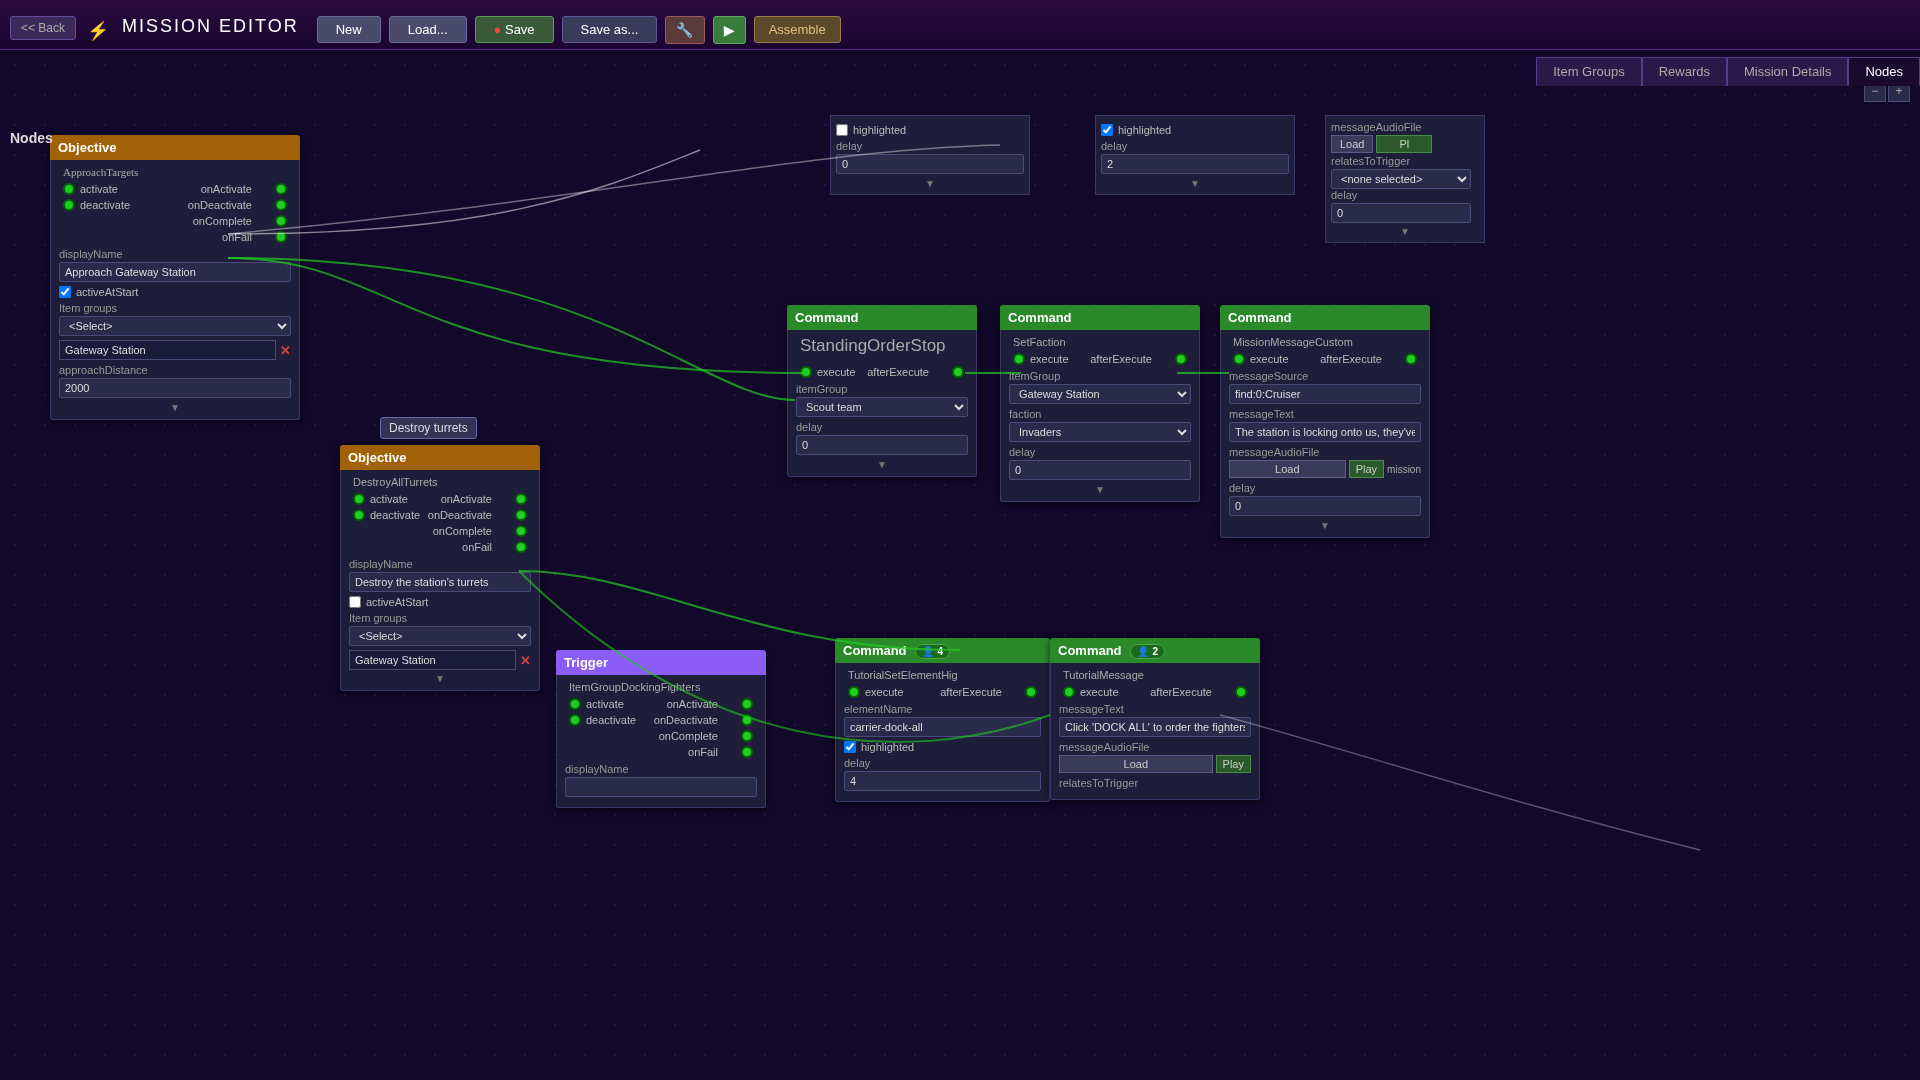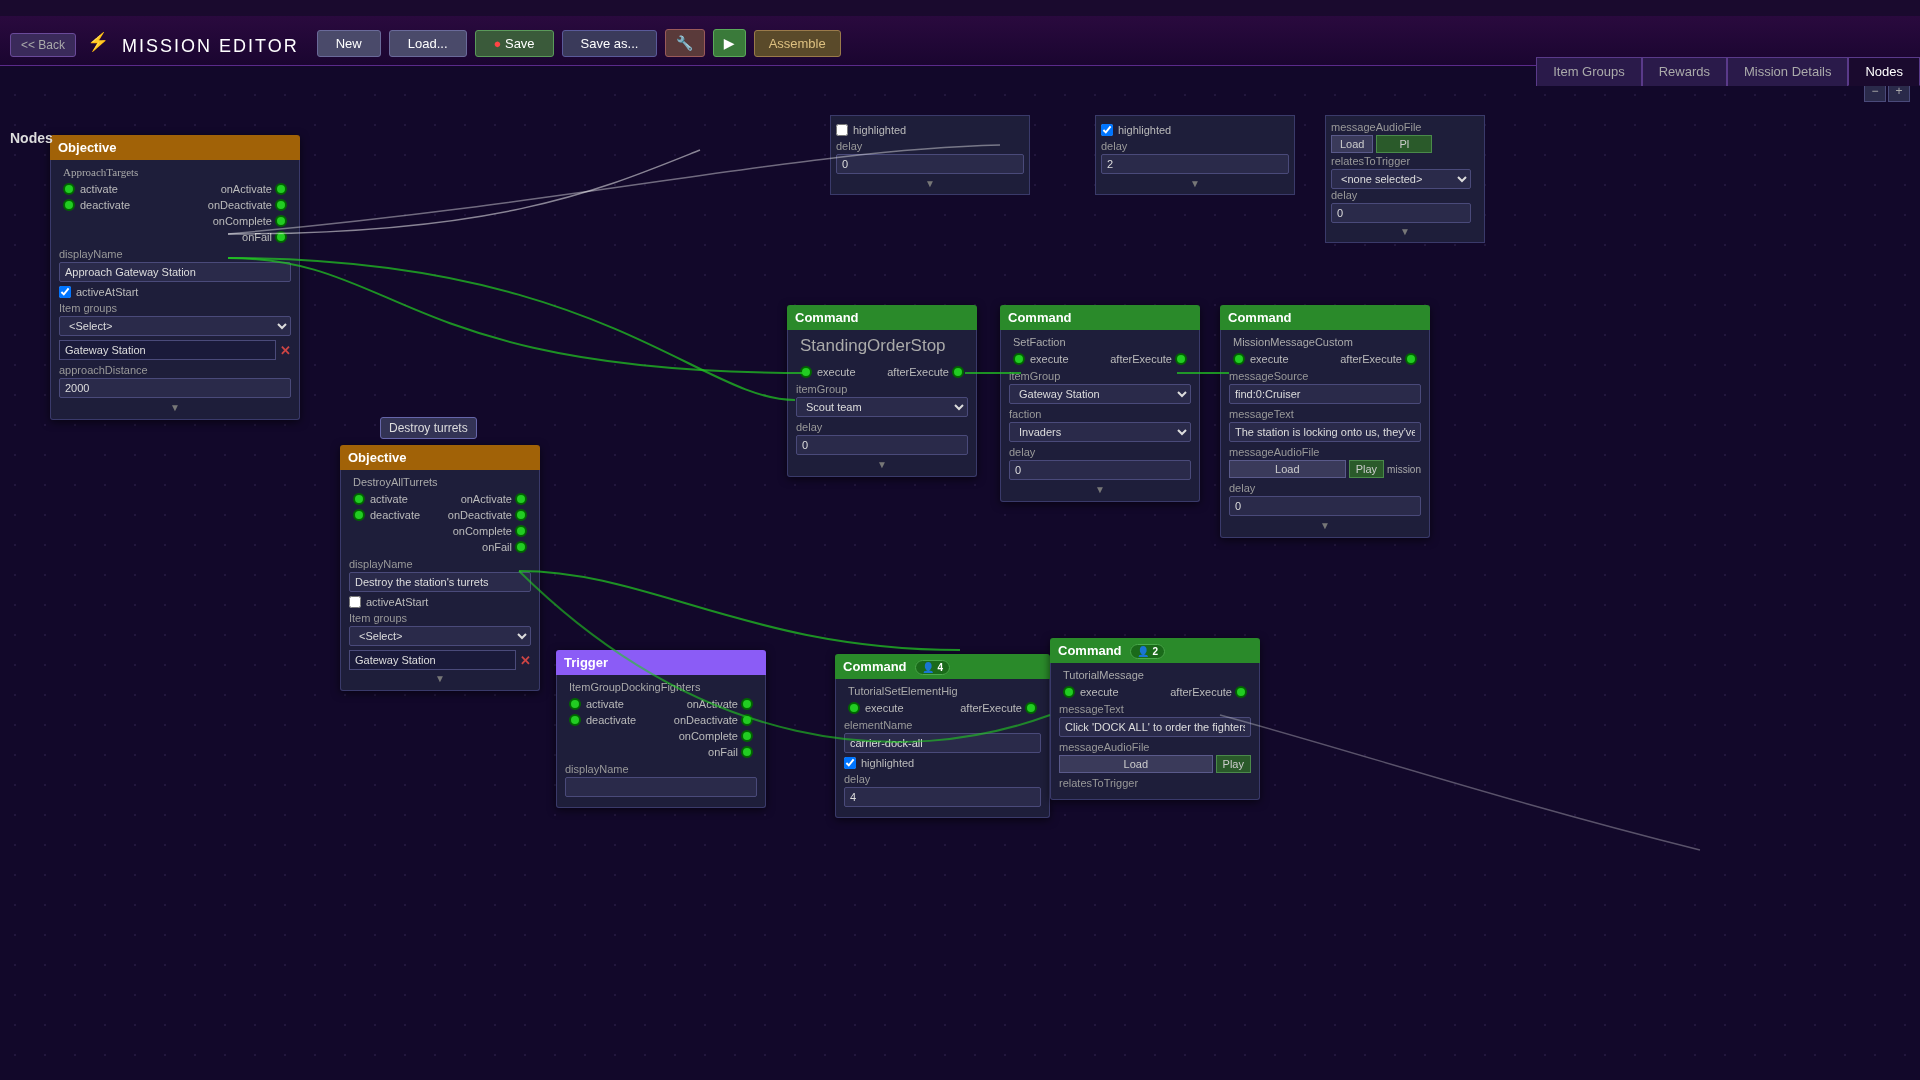--- a/index.html
+++ b/index.html
@@ -20,12 +20,11 @@
       background: linear-gradient(to bottom, #2a0a3e, #1a0530);
       border-bottom: 1px solid #5a2a8a;
       display: flex;
-      align-items: flex-end;
-      padding: 8px 10px;
+      align-items: flex-start;
+      padding: 16px 10px;
       gap: 8px;
       position: relative;
       z-index: 100;
-      margin-top: 16px;
     }
     .header-back-btn {
       background: #3a2a5a;

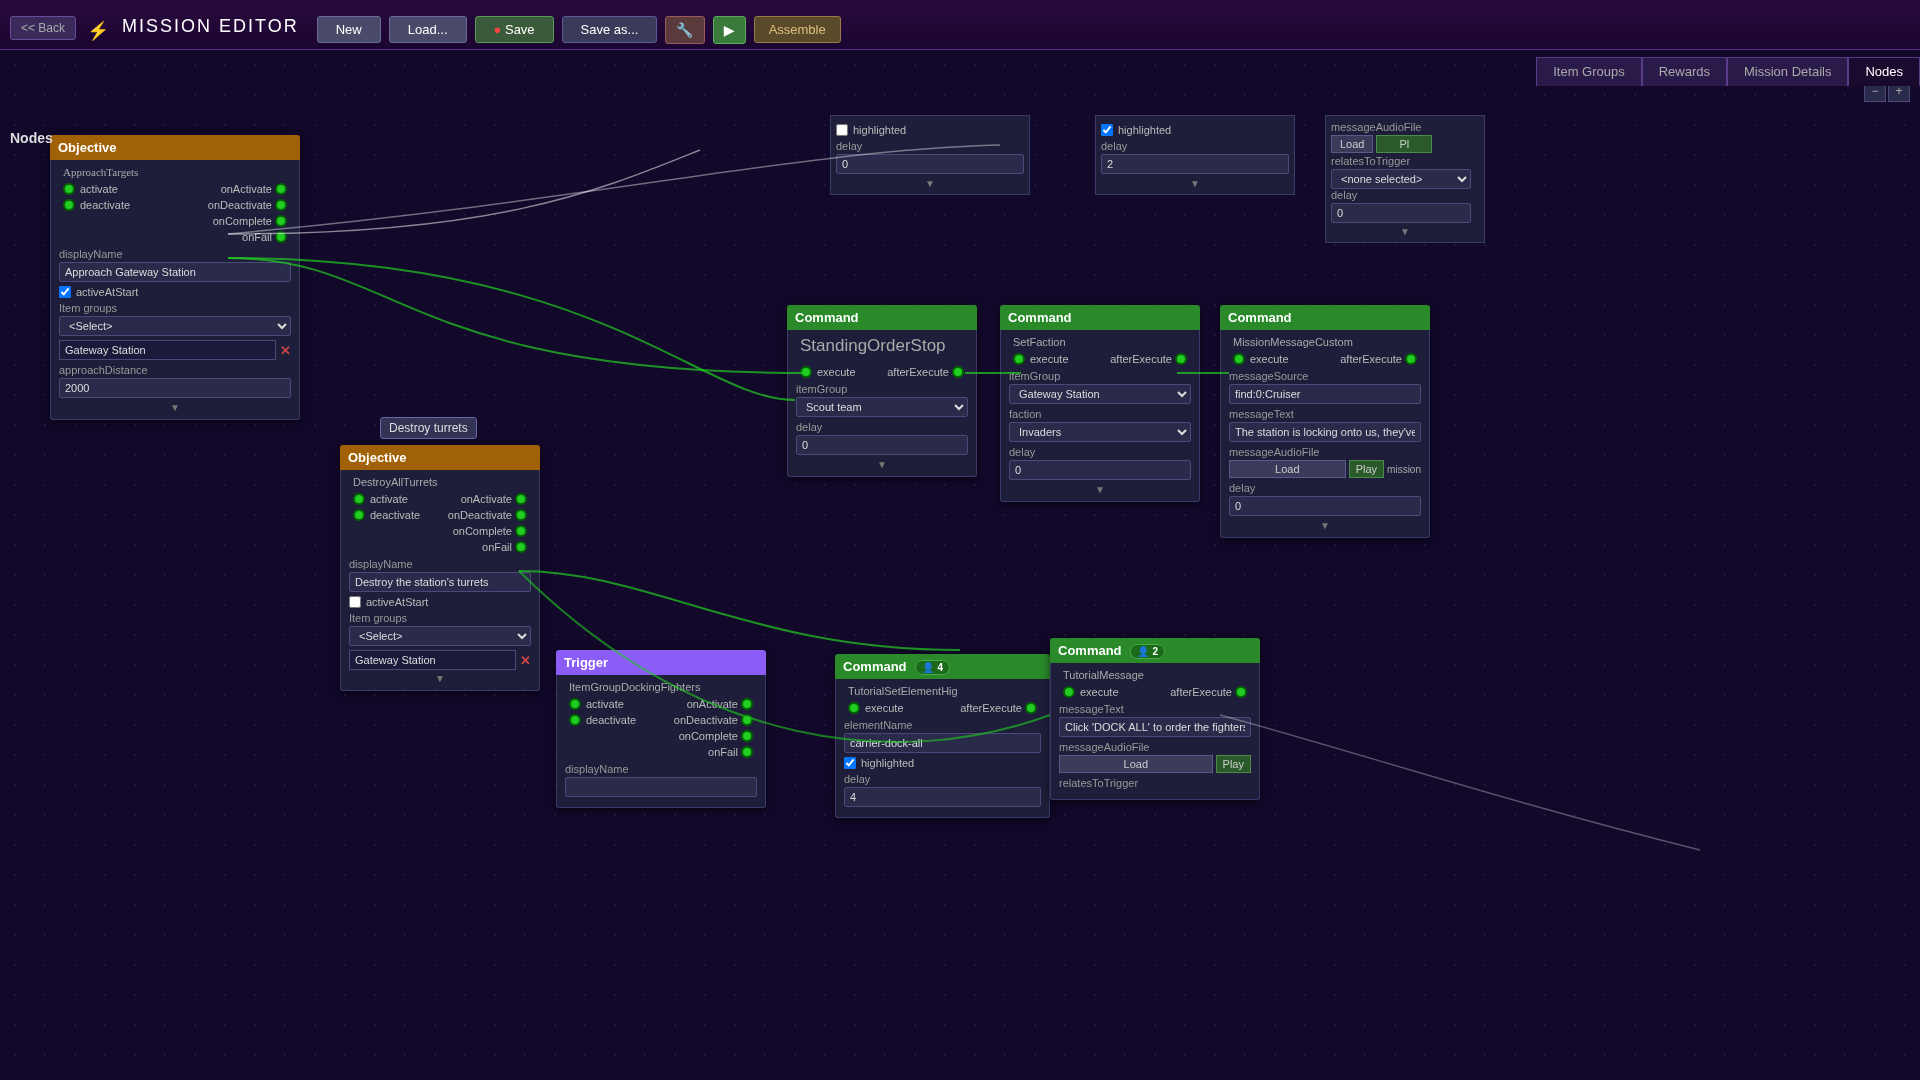--- a/index.html
+++ b/index.html
@@ -180,7 +180,7 @@
       padding: 1px 4px;
     }
     .port-left { display: flex; align-items: center; gap: 5px; }
-    .port-right { display: flex; align-items: center; gap: 3px; }
+    .port-right { display: flex; align-items: center; gap: 23px; }
     .port-dot {
       width: 12px;
       height: 12px;

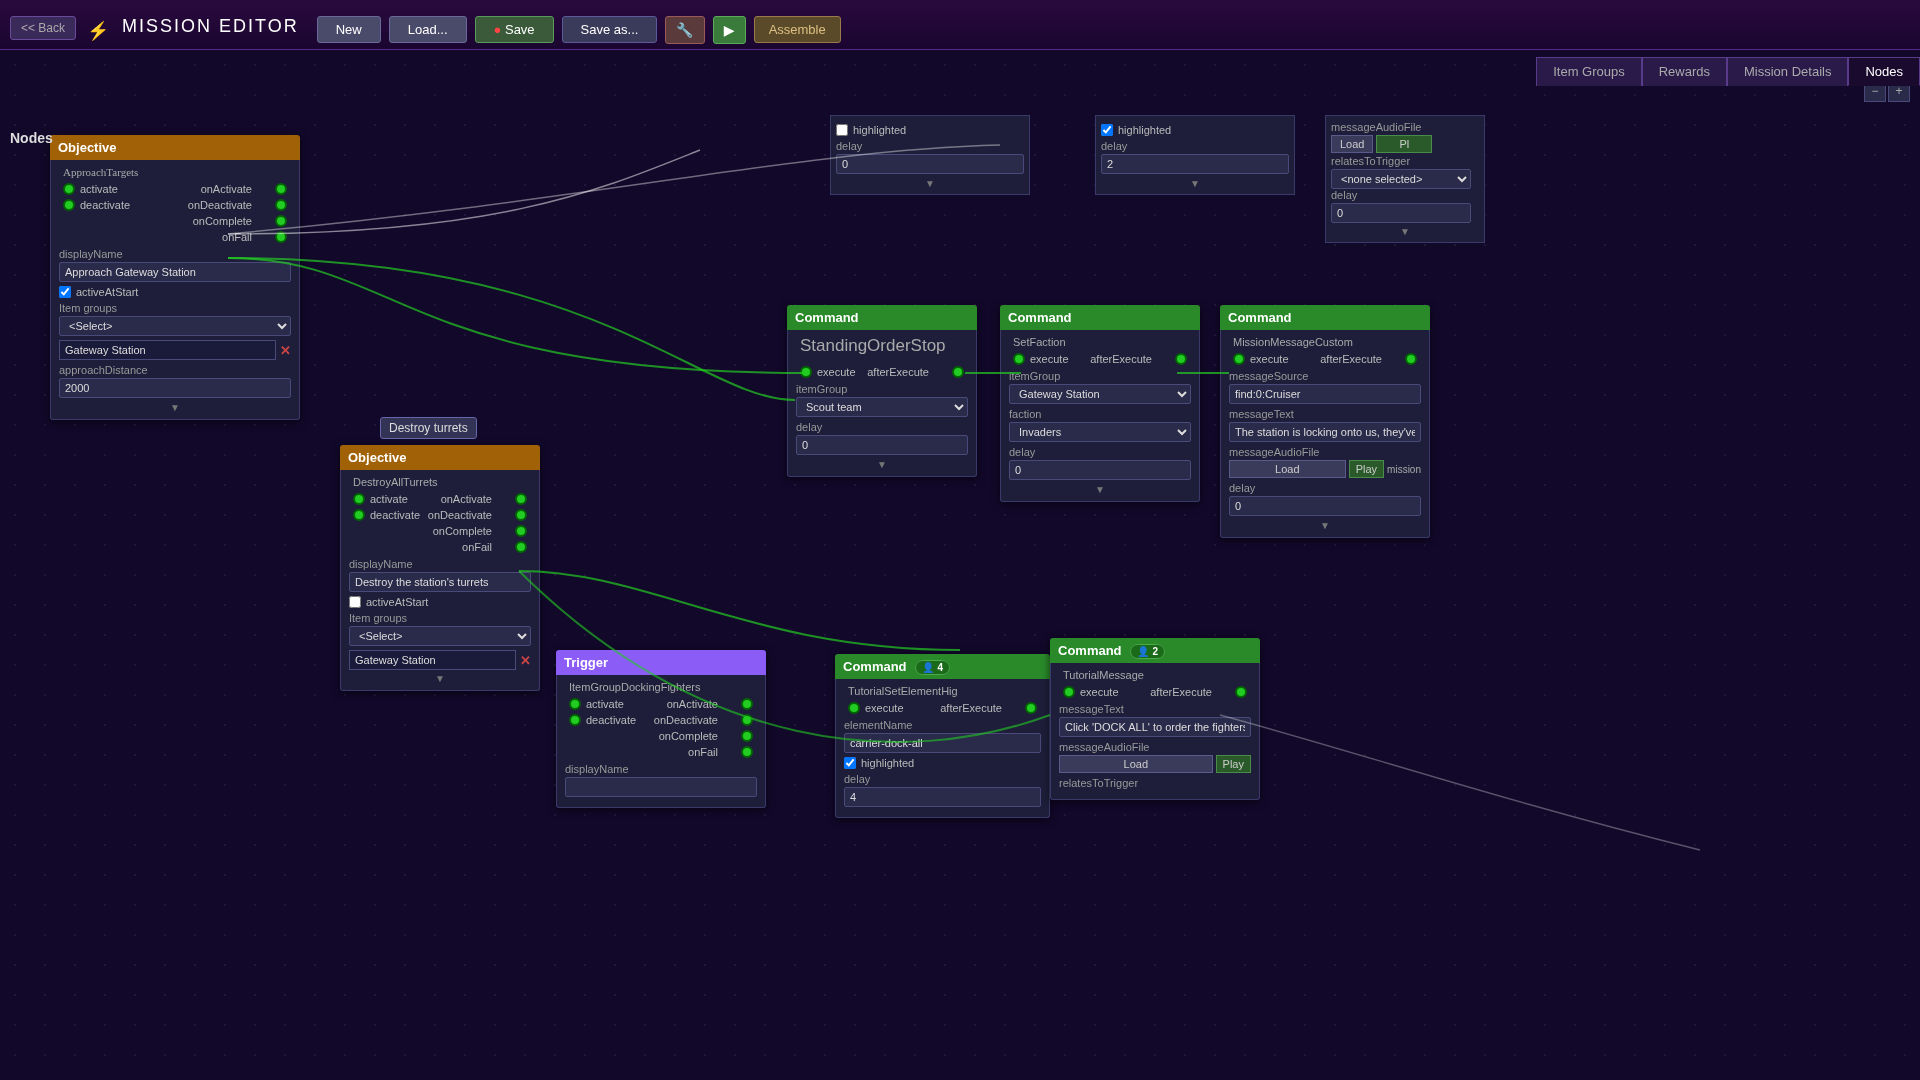--- a/index.html
+++ b/index.html
@@ -675,7 +675,7 @@
     </div>
   </div>
 
-  <div class="node-card" style="left:835px;top:604px;width:215px;">
+  <div class="node-card" style="left:835px;top:588px;width:215px;">
     <div class="node-header command">
       <span>Command</span>
       <span style="background:#1a6a1a;border:1px solid #4aaa4a;border-radius:10px;padding:1px 6px;font-size:10px;margin-left:5px;">

